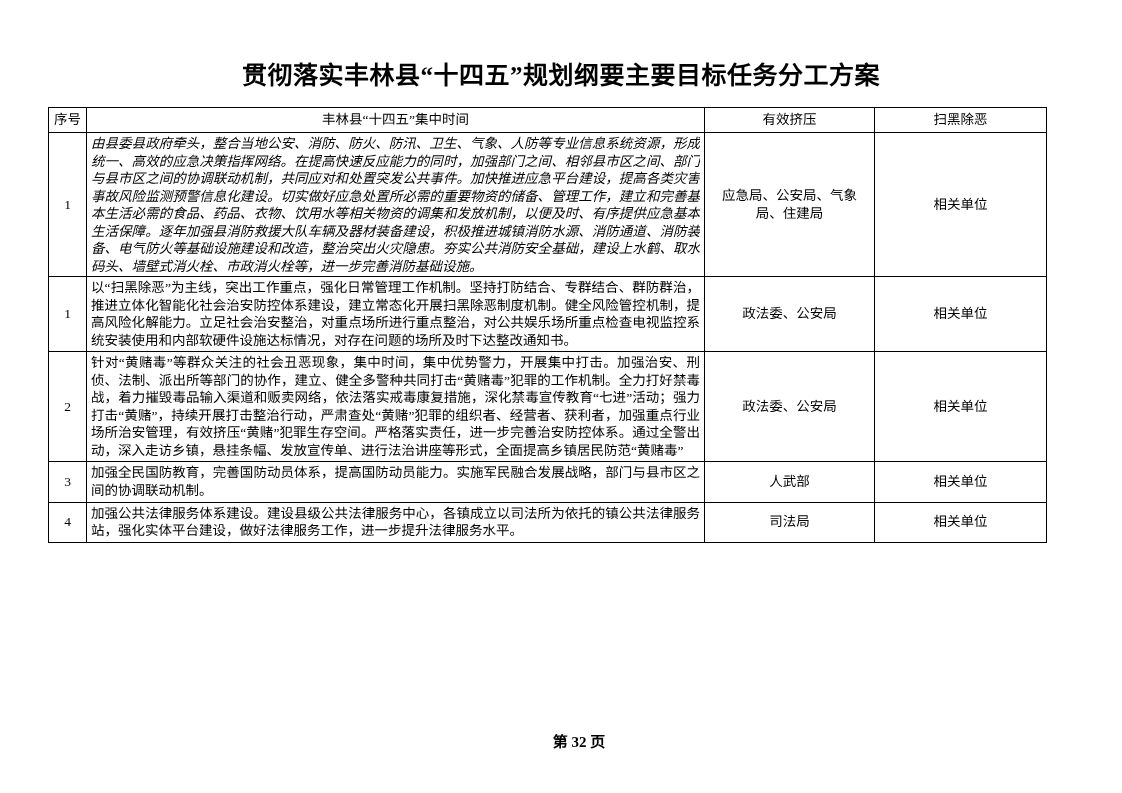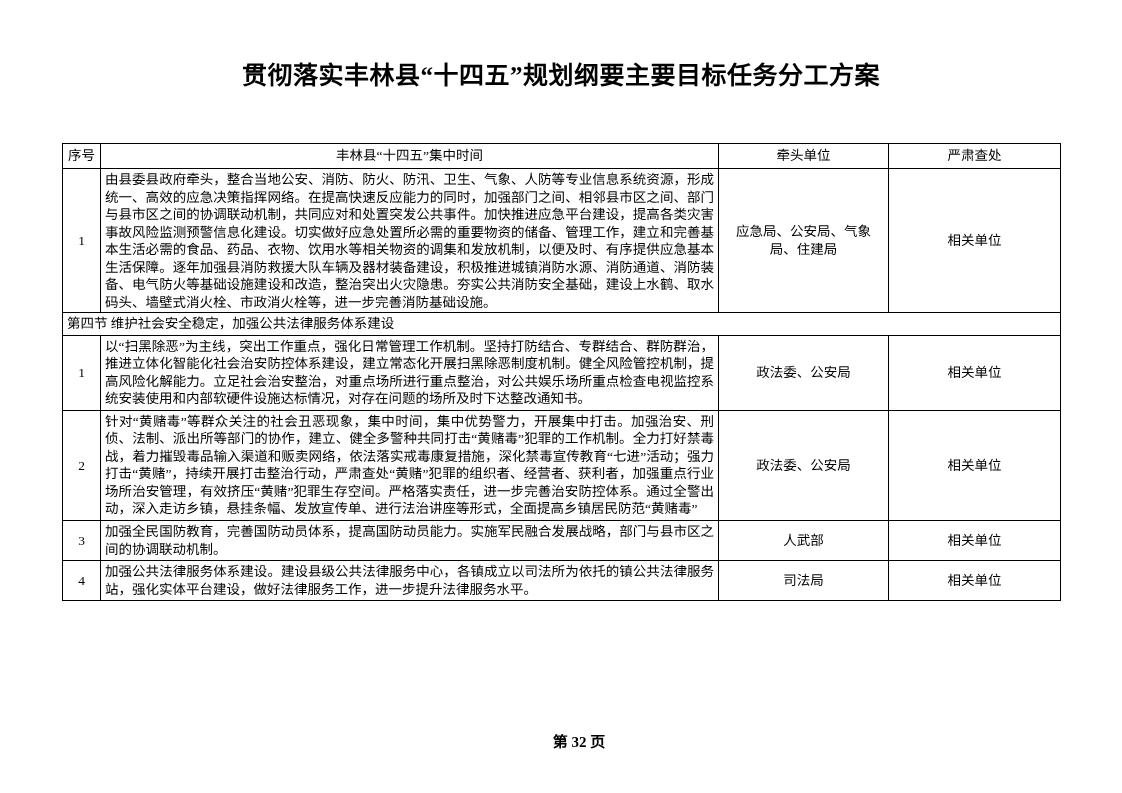--- a/index.html
+++ b/index.html
@@ -31,8 +31,7 @@
     padding-bottom: 16px;
   }
   .table-wrap {
-    padding: 0 62px;
-    margin-top: 36px;
+    padding: 0 48px;
   }
   table.main {
     border-collapse: collapse;

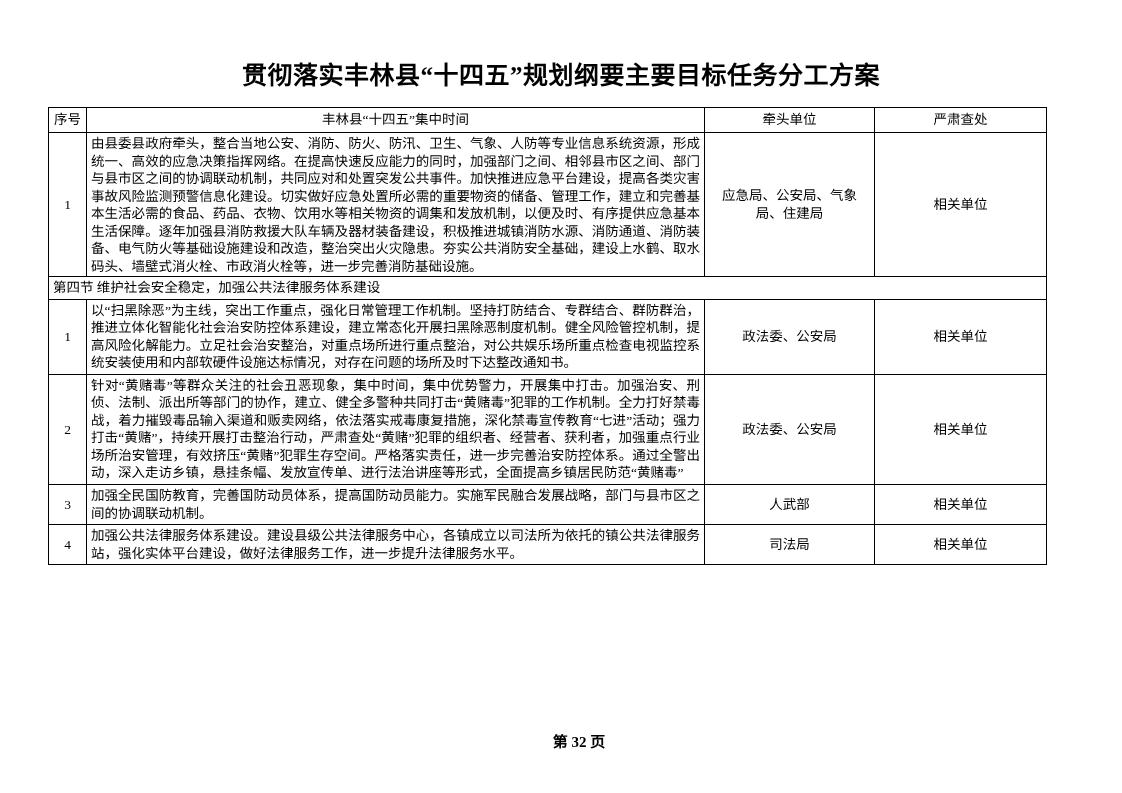--- a/index.html
+++ b/index.html
@@ -115,7 +115,7 @@
         <tr>
           <th>序号</th>
           <th>丰林县“十四五”集中时间</th>
-          <th>牵头单位</th>
+          <th>有效挤压</th>
           <th>严肃查处</th>
         </tr>
       </thead>

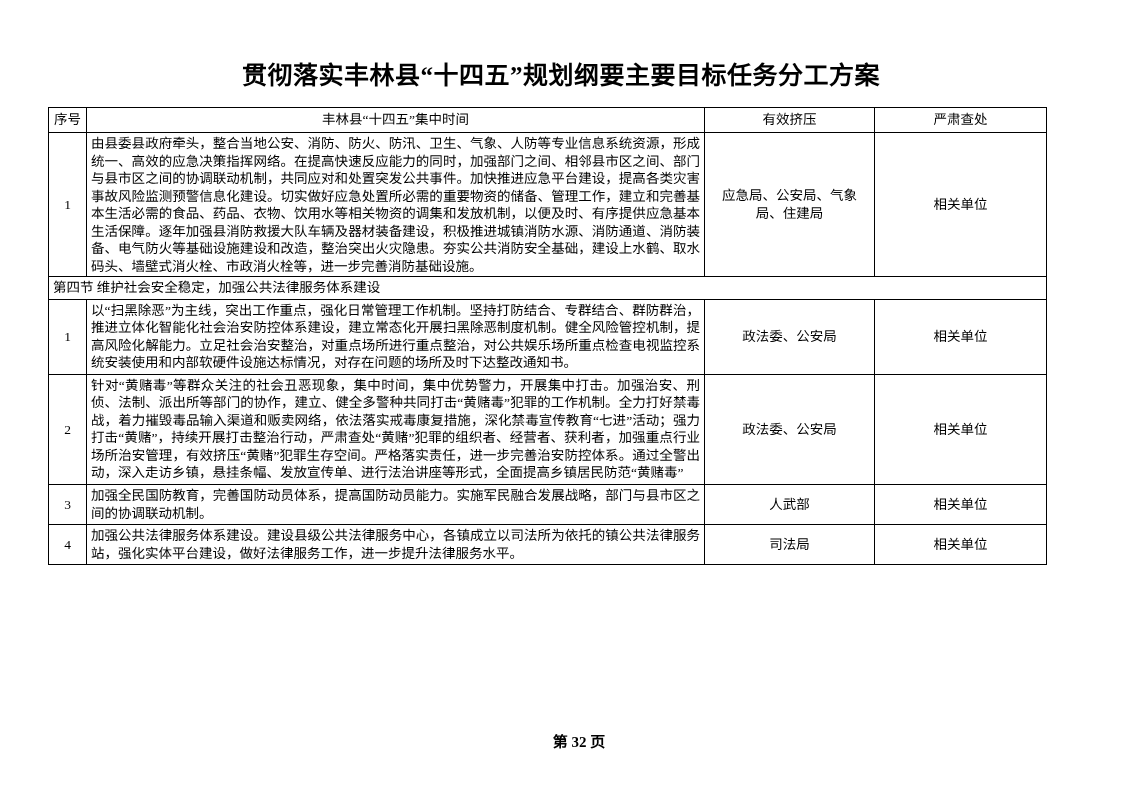--- a/index.html
+++ b/index.html
@@ -116,7 +116,7 @@
           <th>序号</th>
           <th>丰林县“十四五”集中时间</th>
           <th>有效挤压</th>
-          <th>严肃查处</th>
+          <th>扫黑除恶</th>
         </tr>
       </thead>
       <tbody>

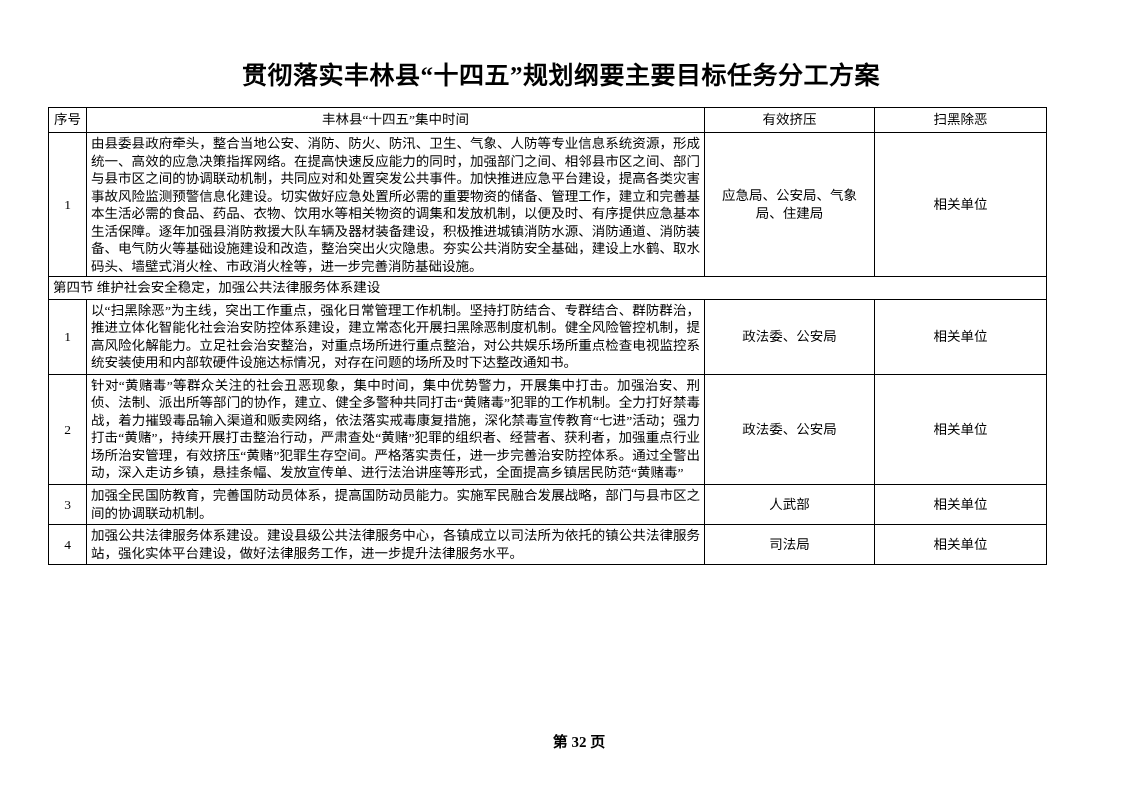--- a/index.html
+++ b/index.html
@@ -83,6 +83,7 @@
     max-height: 139px;
     overflow: hidden;
     display: block;
+    font-style: italic;
   }
   .footer {
     position: absolute;

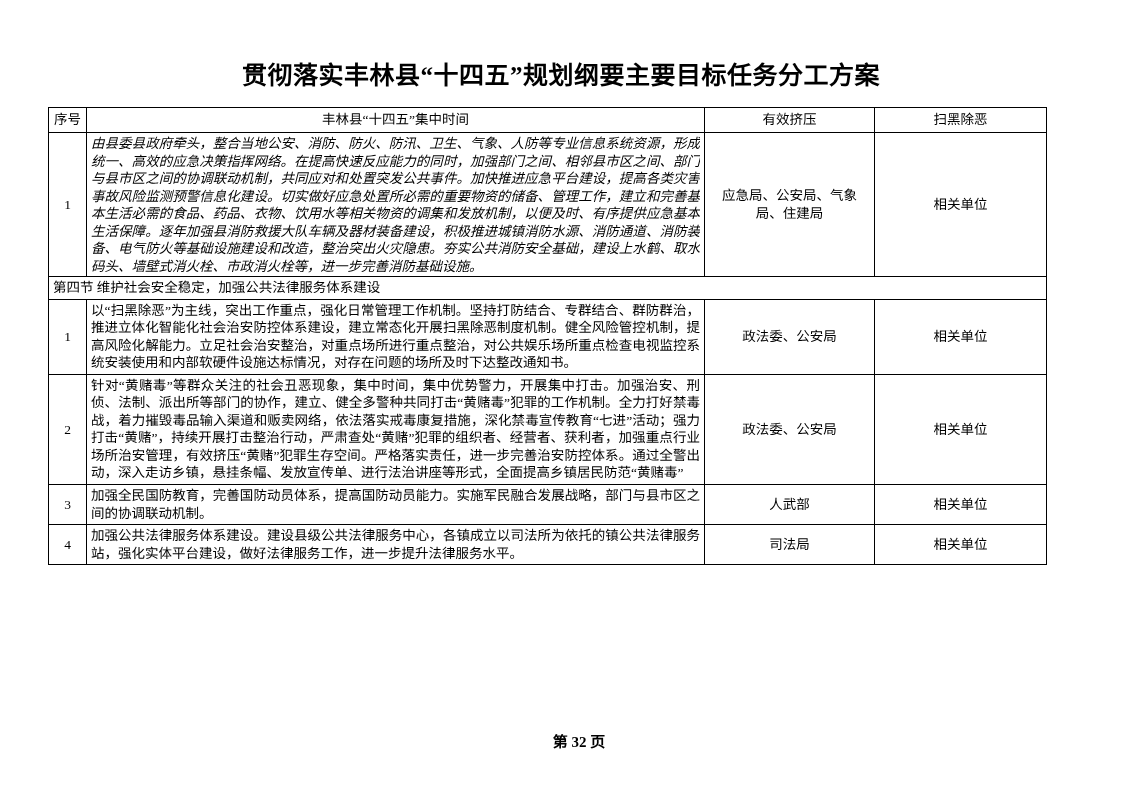--- a/index.html
+++ b/index.html
@@ -130,9 +130,6 @@
           <td class="resp">相关单位</td>
         </tr>
         <tr>
-          <td class="section" colspan="4">第四节 维护社会安全稳定，加强公共法律服务体系建设</td>
-        </tr>
-        <tr>
           <td class="seq">1</td>
           <td class="content">以“扫黑除恶”为主线，突出工作重点，强化日常管理工作机制。坚持打防结合、专群结合、群防群治，推进立体化智能化社会治安防控体系建设，建立常态化开展扫黑除恶制度机制。健全风险管控机制，提高风险化解能力。立足社会治安整治，对重点场所进行重点整治，对公共娱乐场所重点检查电视监控系统安装使用和内部软硬件设施达标情况，对存在问题的场所及时下达整改通知书。</td>
           <td class="lead">政法委、公安局</td>

